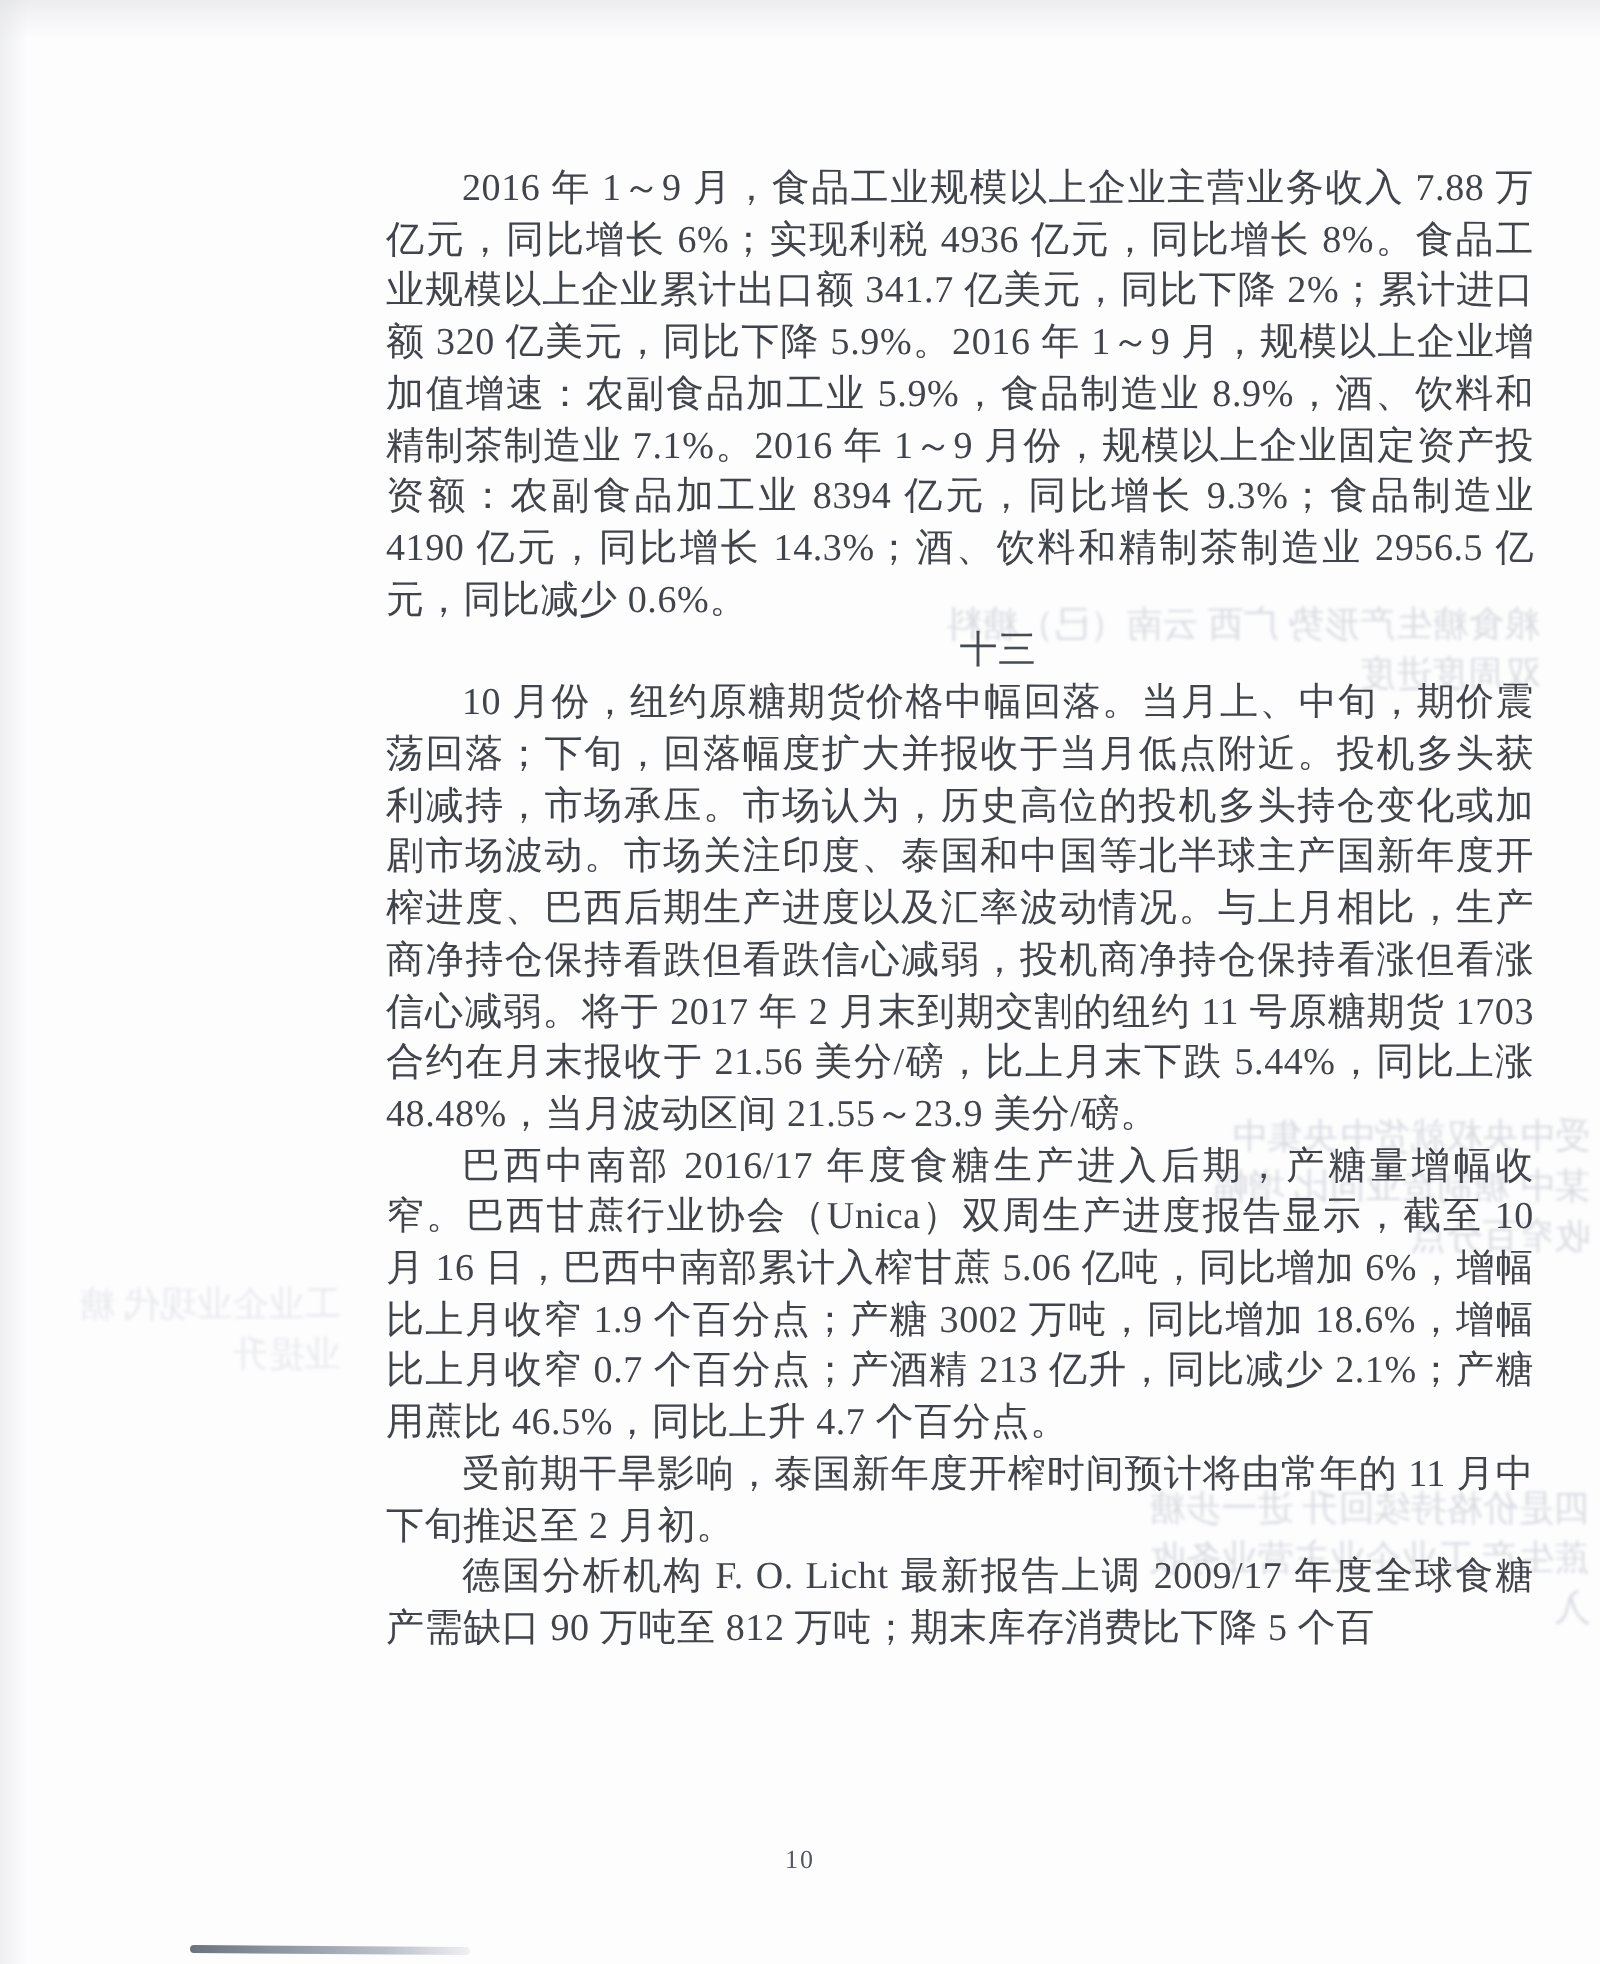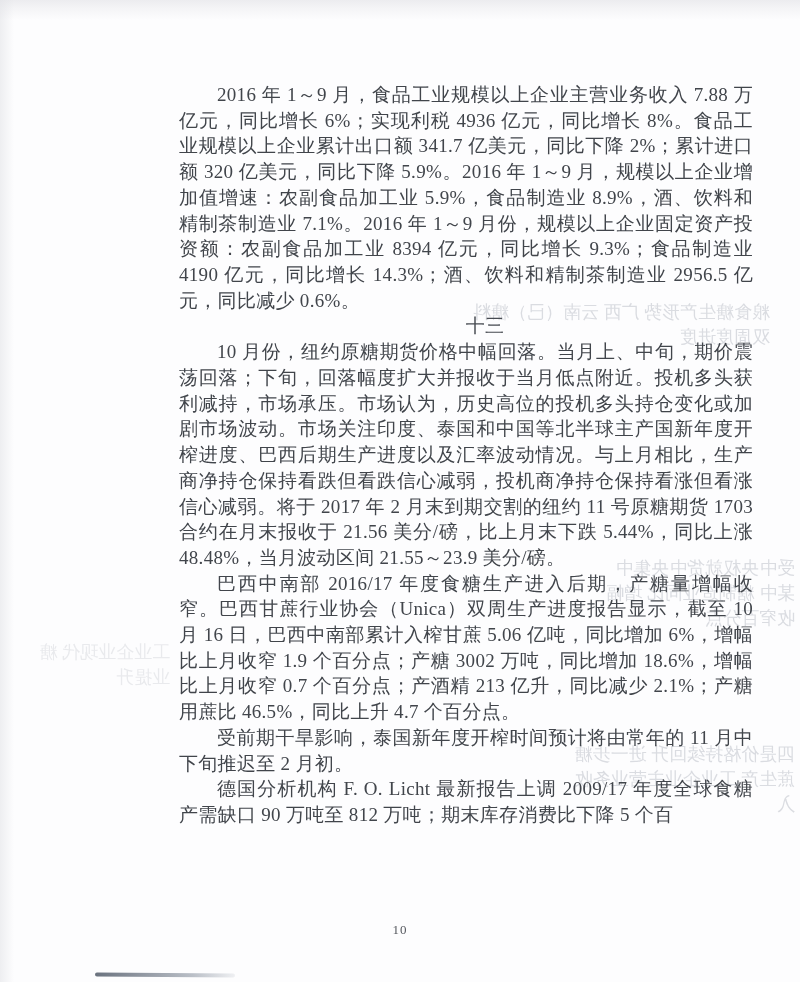--- a/index.html
+++ b/index.html
@@ -27,7 +27,7 @@
   }
   
   .content{
-    position:absolute;left:179px;top:82px;width:574px;
+    position:absolute;left:193px;top:82px;width:574px;
     color:#41454b;
     font-size:19px;line-height:25.7px;
     text-align:justify;

